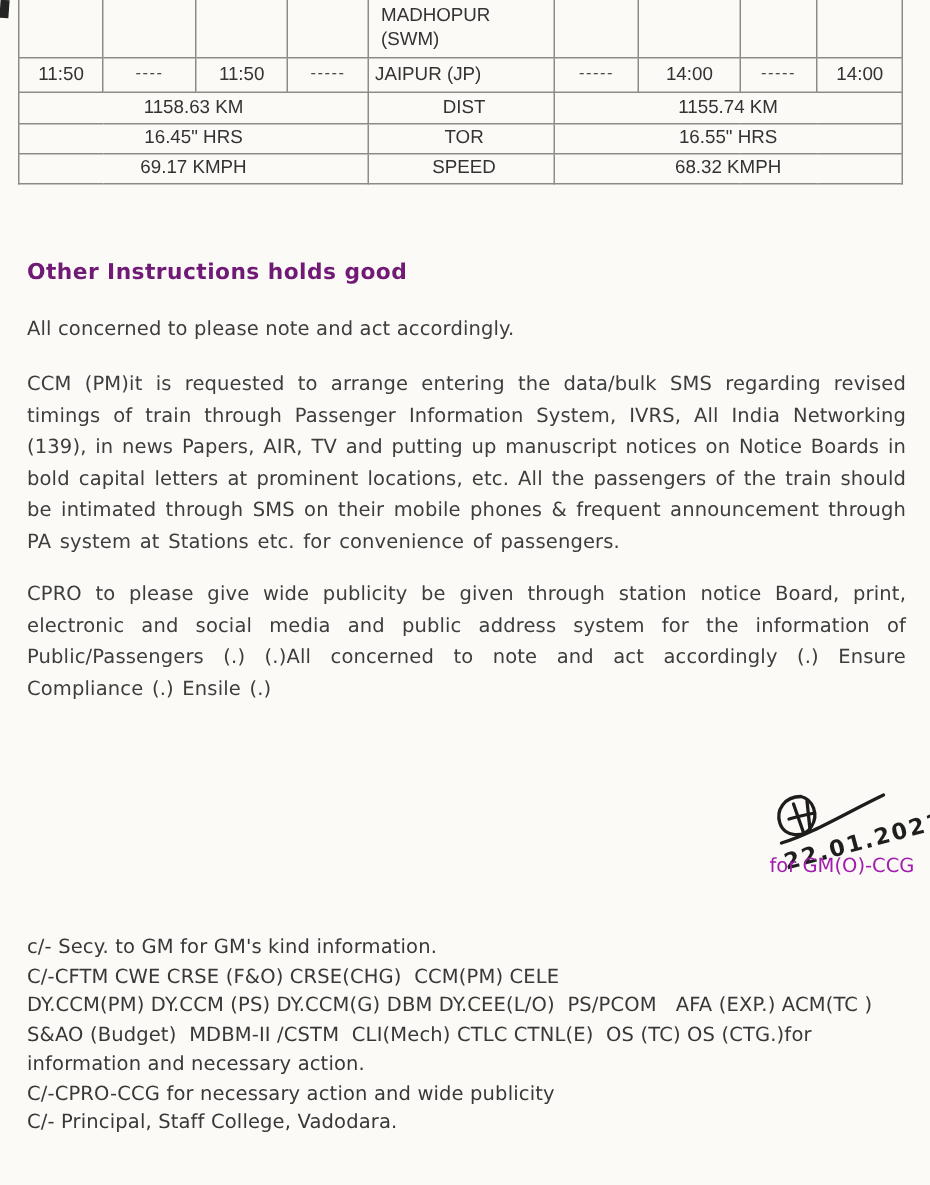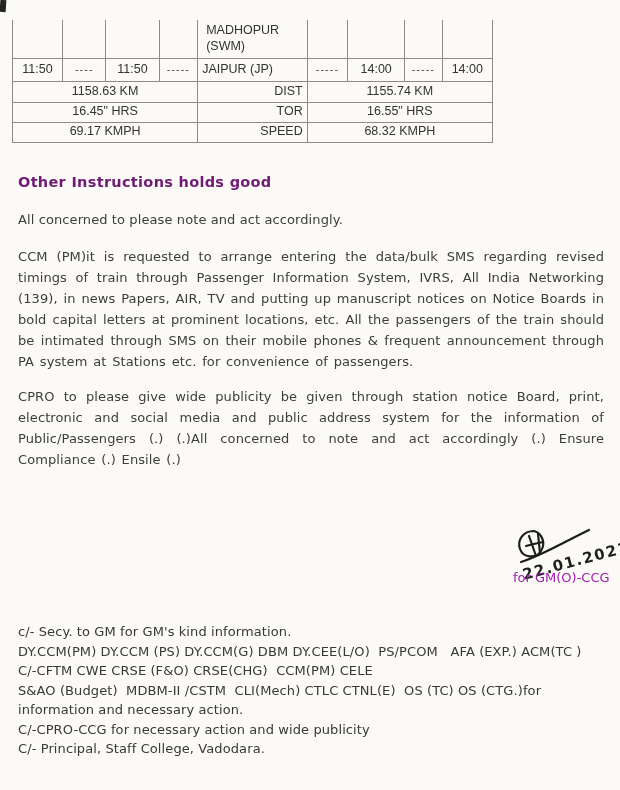--- a/index.html
+++ b/index.html
@@ -29,12 +29,11 @@
   .timetable {
     position: absolute;
     left: 12px; top: 0;
-    width: 481px;
+    width: 590px;
     border-collapse: collapse;
     font-family: "Liberation Sans", sans-serif;
     font-size: 12.5px;
     color: #333333;
-    margin-top: 20px;
   }
   .timetable td {
     border: 1px solid #8e8b85;

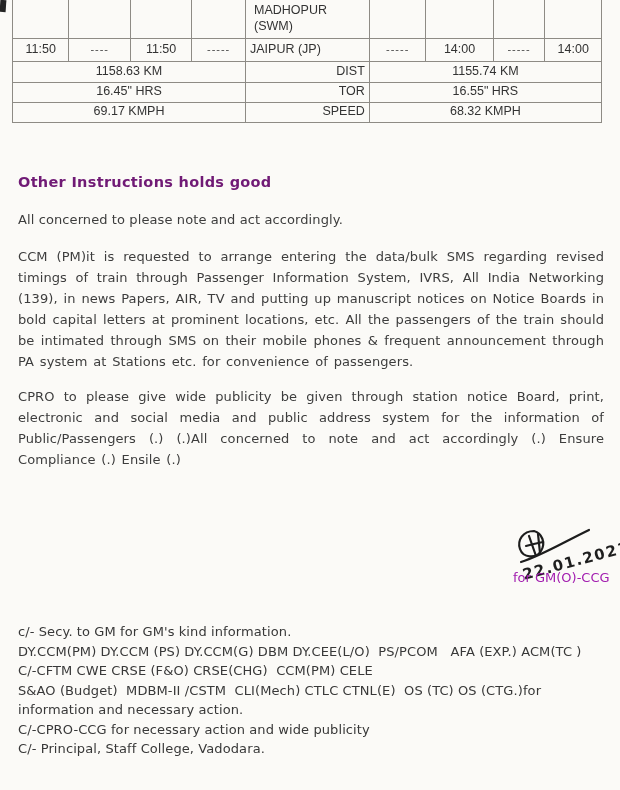--- a/index.html
+++ b/index.html
@@ -45,7 +45,7 @@
   .timetable tr:first-child td { border-top: none; }
   .timetable td.station { text-align: left; padding-left: 8px; }
   .timetable td.station-center { text-align: left; }
-  .timetable td.label { text-align: right; padding-left: 8px; }
+  .timetable td.label { text-align: center; padding-left: 8px; }
   .timetable td.dash { font-size: 11px; letter-spacing: 1px; color: #4a4a4a; }
 
   

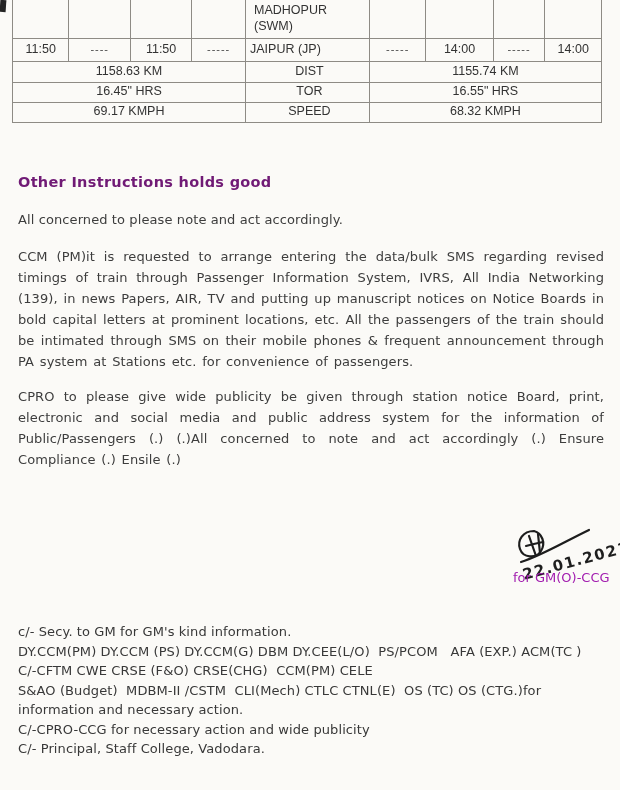--- a/index.html
+++ b/index.html
@@ -201,8 +201,8 @@
 
   <div class="distribution">
     <div class="dist-line">c/- Secy. to GM for GM's kind information.</div>
+    <div class="dist-line">C/-CFTM CWE CRSE (F&amp;O) CRSE(CHG)  CCM(PM) CELE</div>
     <div class="dist-line">DY.CCM(PM) DY.CCM (PS) DY.CCM(G) DBM DY.CEE(L/O)  PS/PCOM   AFA (EXP.) ACM(TC )</div>
-    <div class="dist-line">C/-CFTM CWE CRSE (F&amp;O) CRSE(CHG)  CCM(PM) CELE</div>
     <div class="dist-line">S&amp;AO (Budget)  MDBM-II /CSTM  CLI(Mech) CTLC CTNL(E)  OS (TC) OS (CTG.)for</div>
     <div class="dist-line">information and necessary action.</div>
     <div class="dist-line">C/-CPRO-CCG for necessary action and wide publicity</div>

